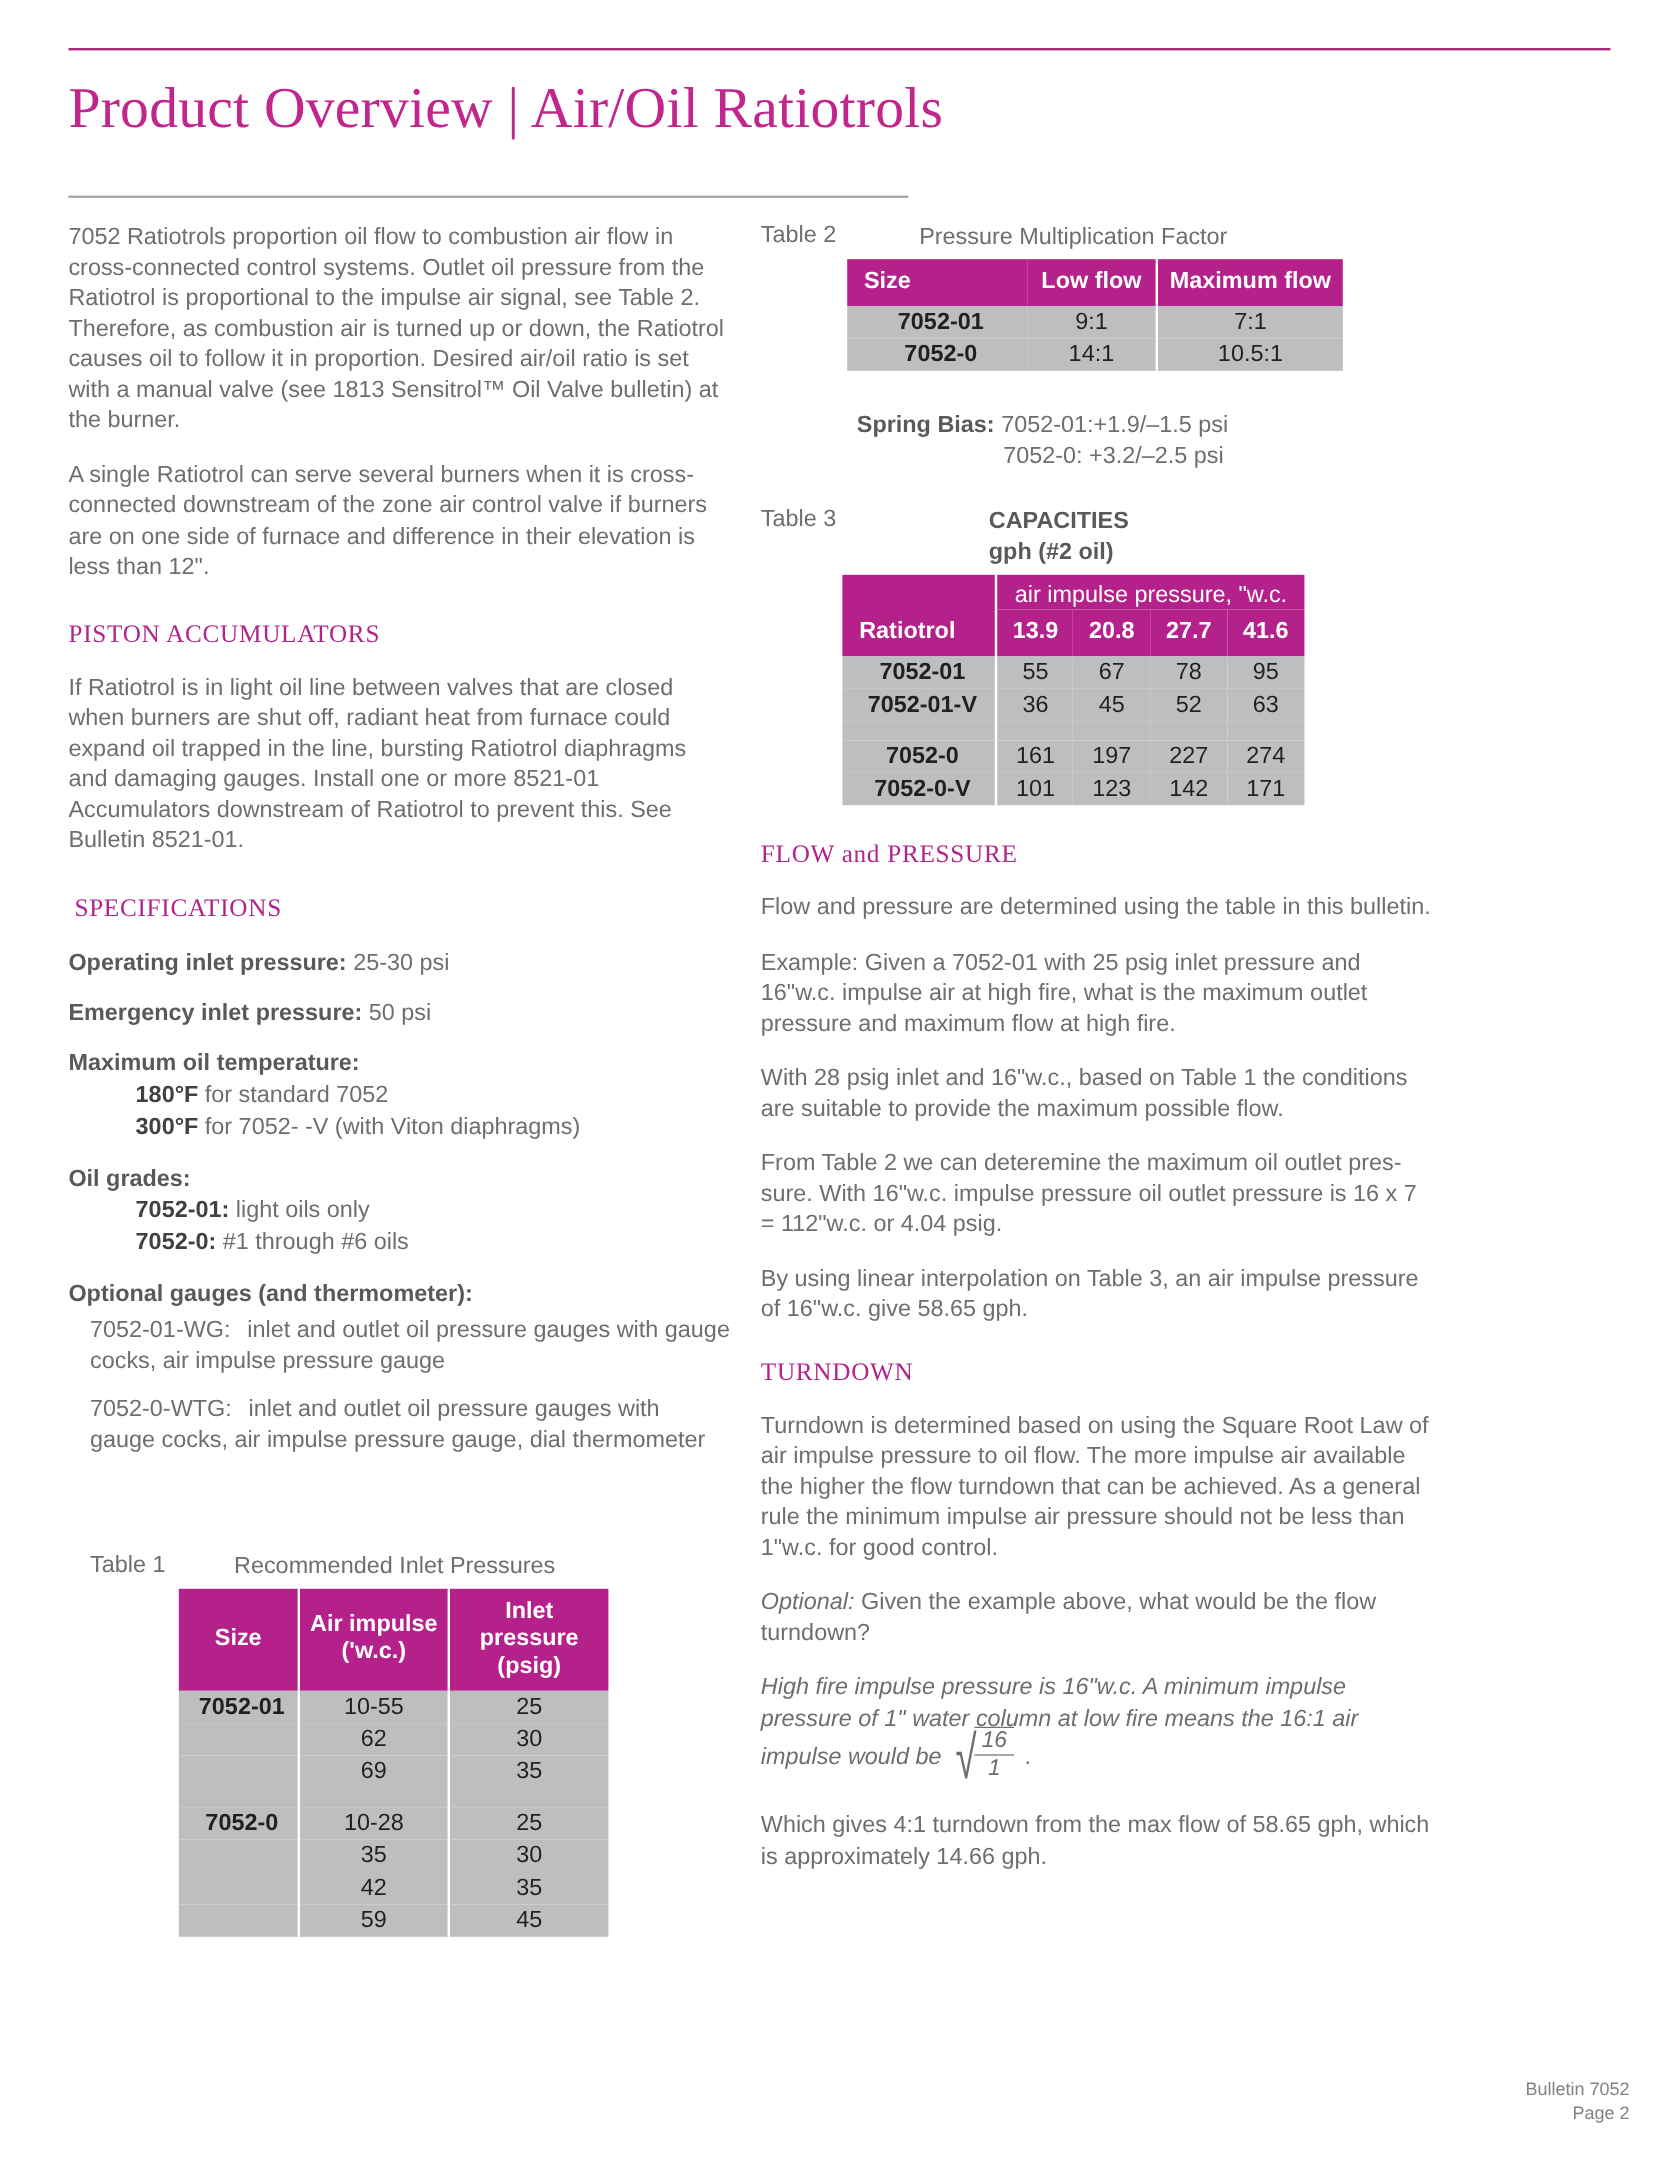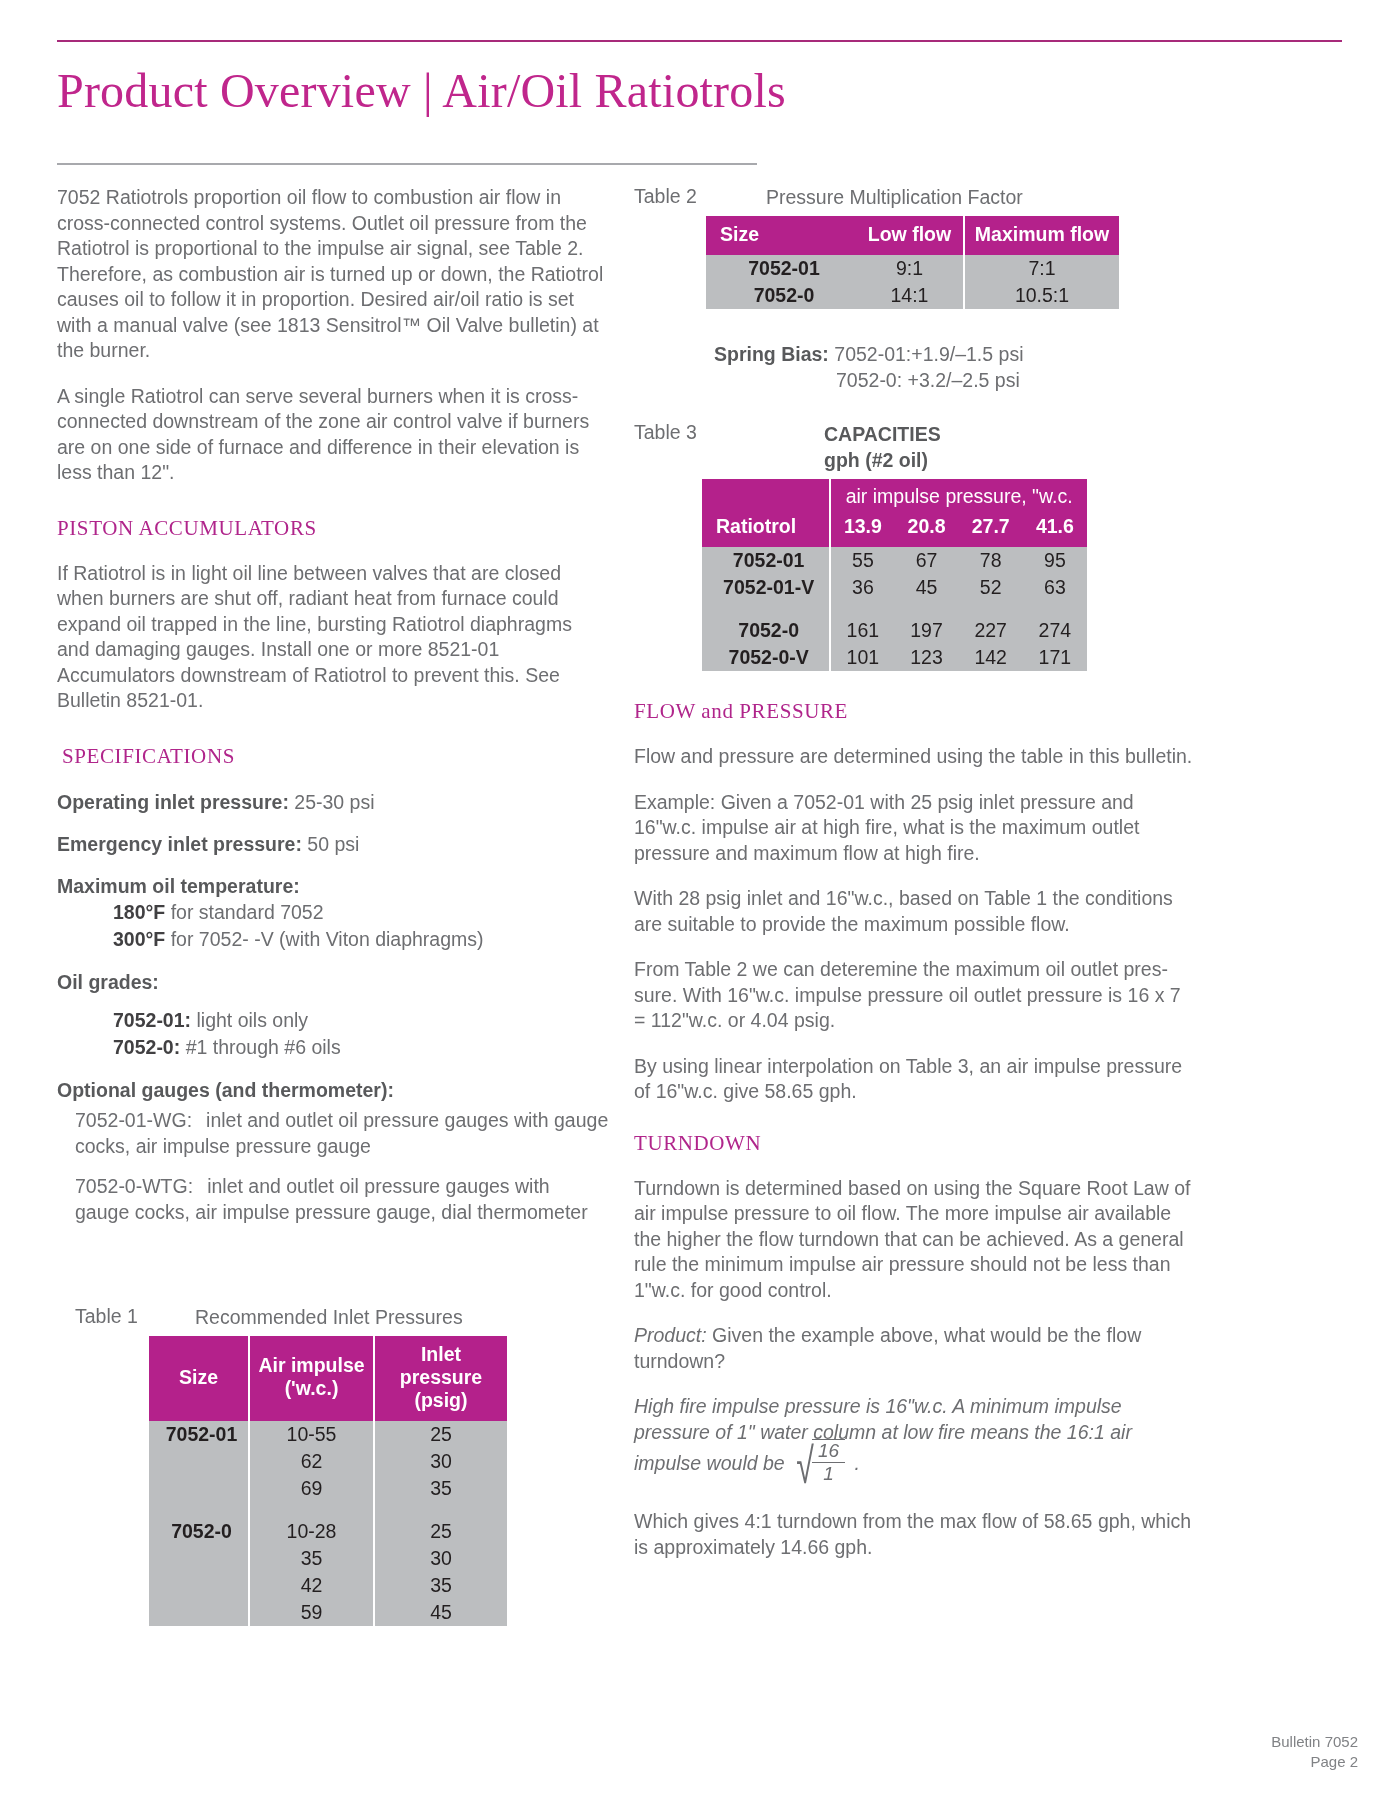--- a/index.html
+++ b/index.html
@@ -294,7 +294,7 @@
     </div>
 
     <div class="spec-block">
-      <p class="spec-line" style="margin-bottom:12px;">
+      <p class="spec-line" style="margin-bottom:0;">
         <b>Oil grades:</b>
       </p>
       <p class="spec-sub">

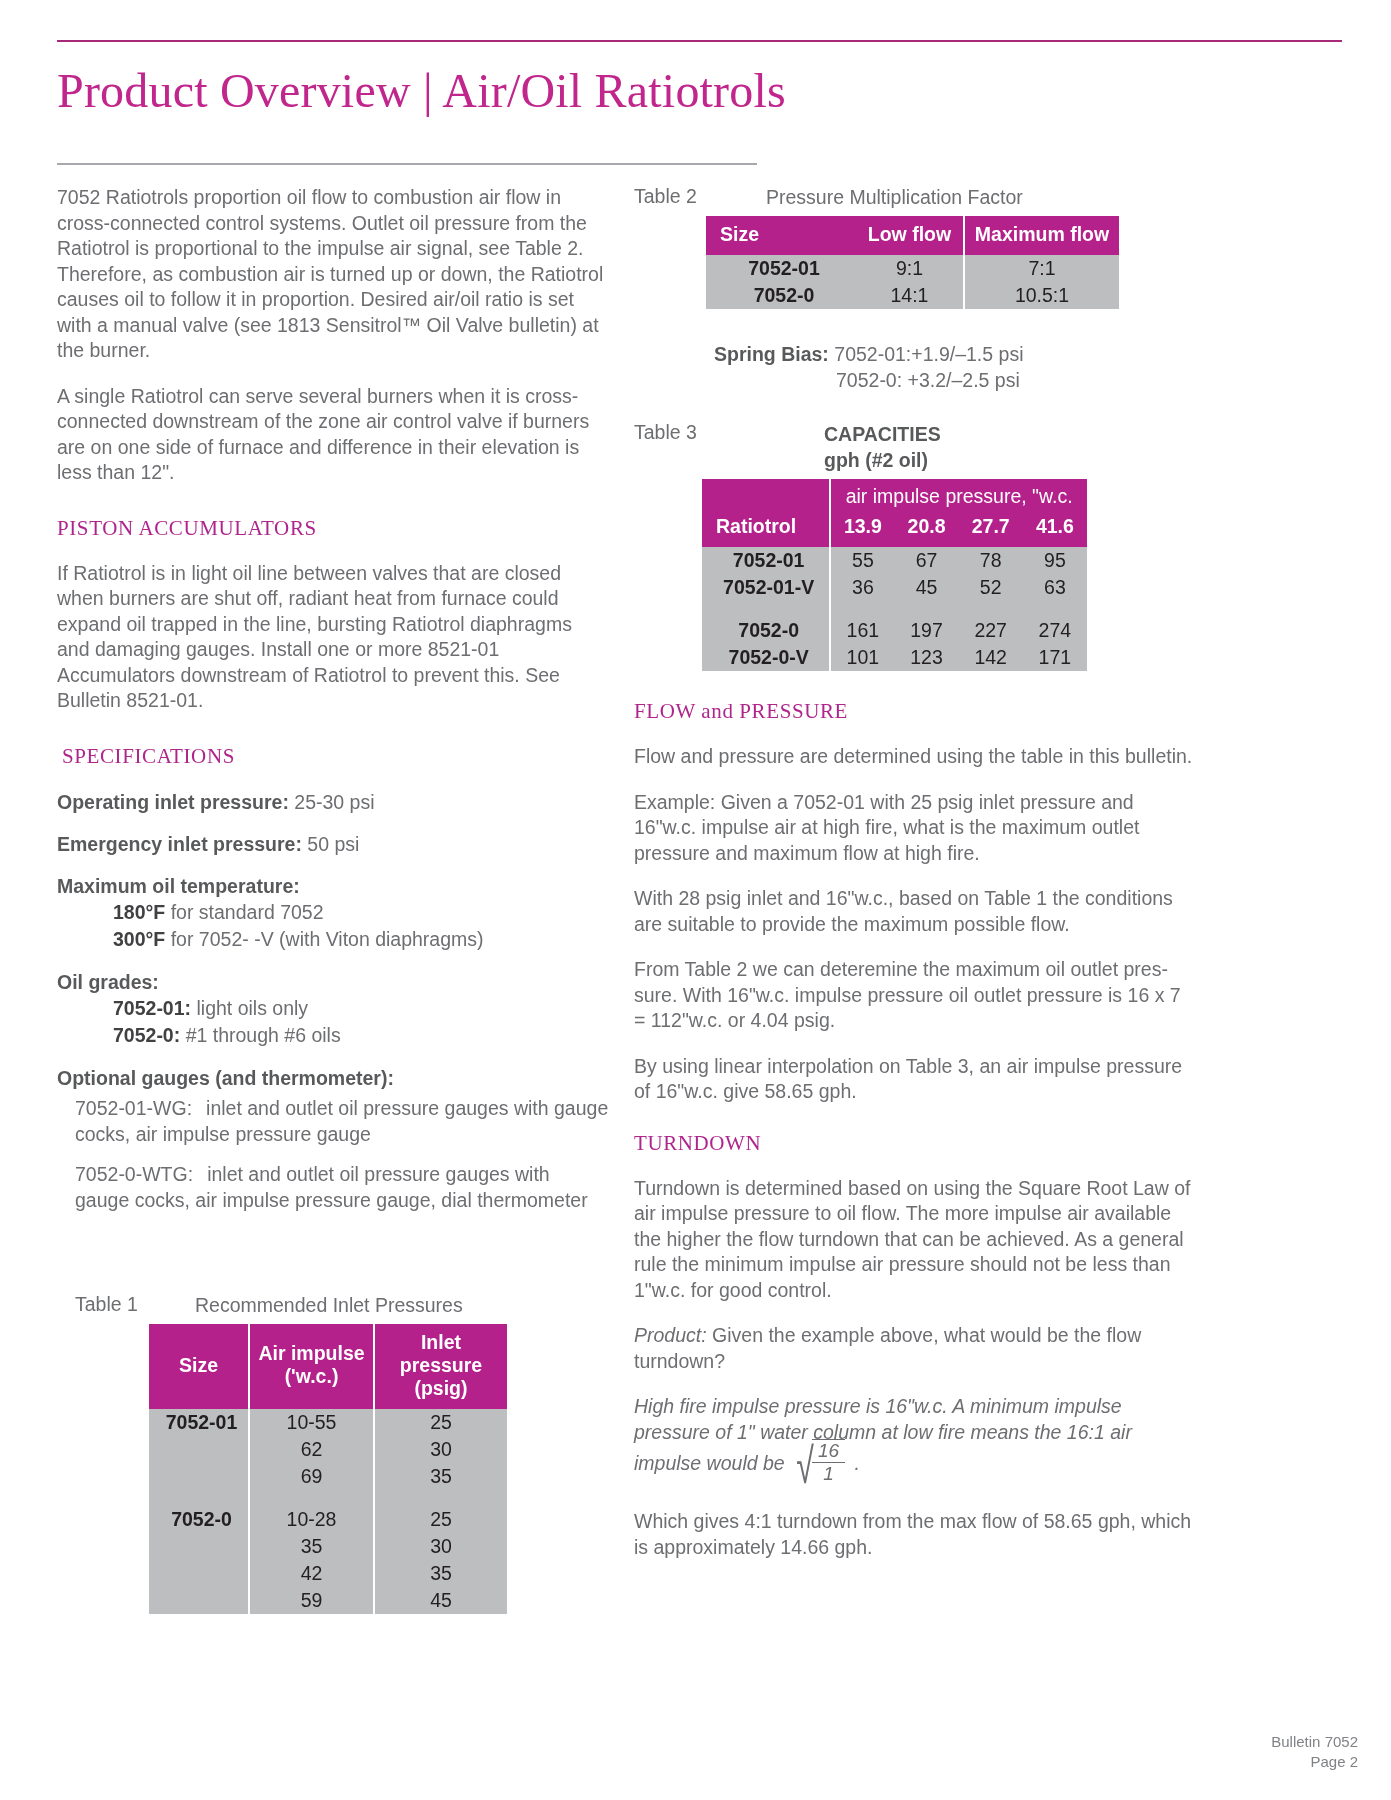--- a/index.html
+++ b/index.html
@@ -510,7 +510,7 @@
     <p class="body">Turndown is determined based on using the Square Root Law of air impulse pressure to oil flow. The more impulse air available the higher the flow turndown that can be achieved. As a general rule the minimum impulse air pressure should not be less than 1"w.c. for good control.</p>
 
     <p class="body">
-      <em class="ital">Product:</em><span> Given the example above,  what would be the flow turndown?</span>
+      <em class="ital">Optional:</em><span> Given the example above,  what would be the flow turndown?</span>
     </p>
 
     <p class="body" style="margin-bottom:4px;font-style:italic;">

